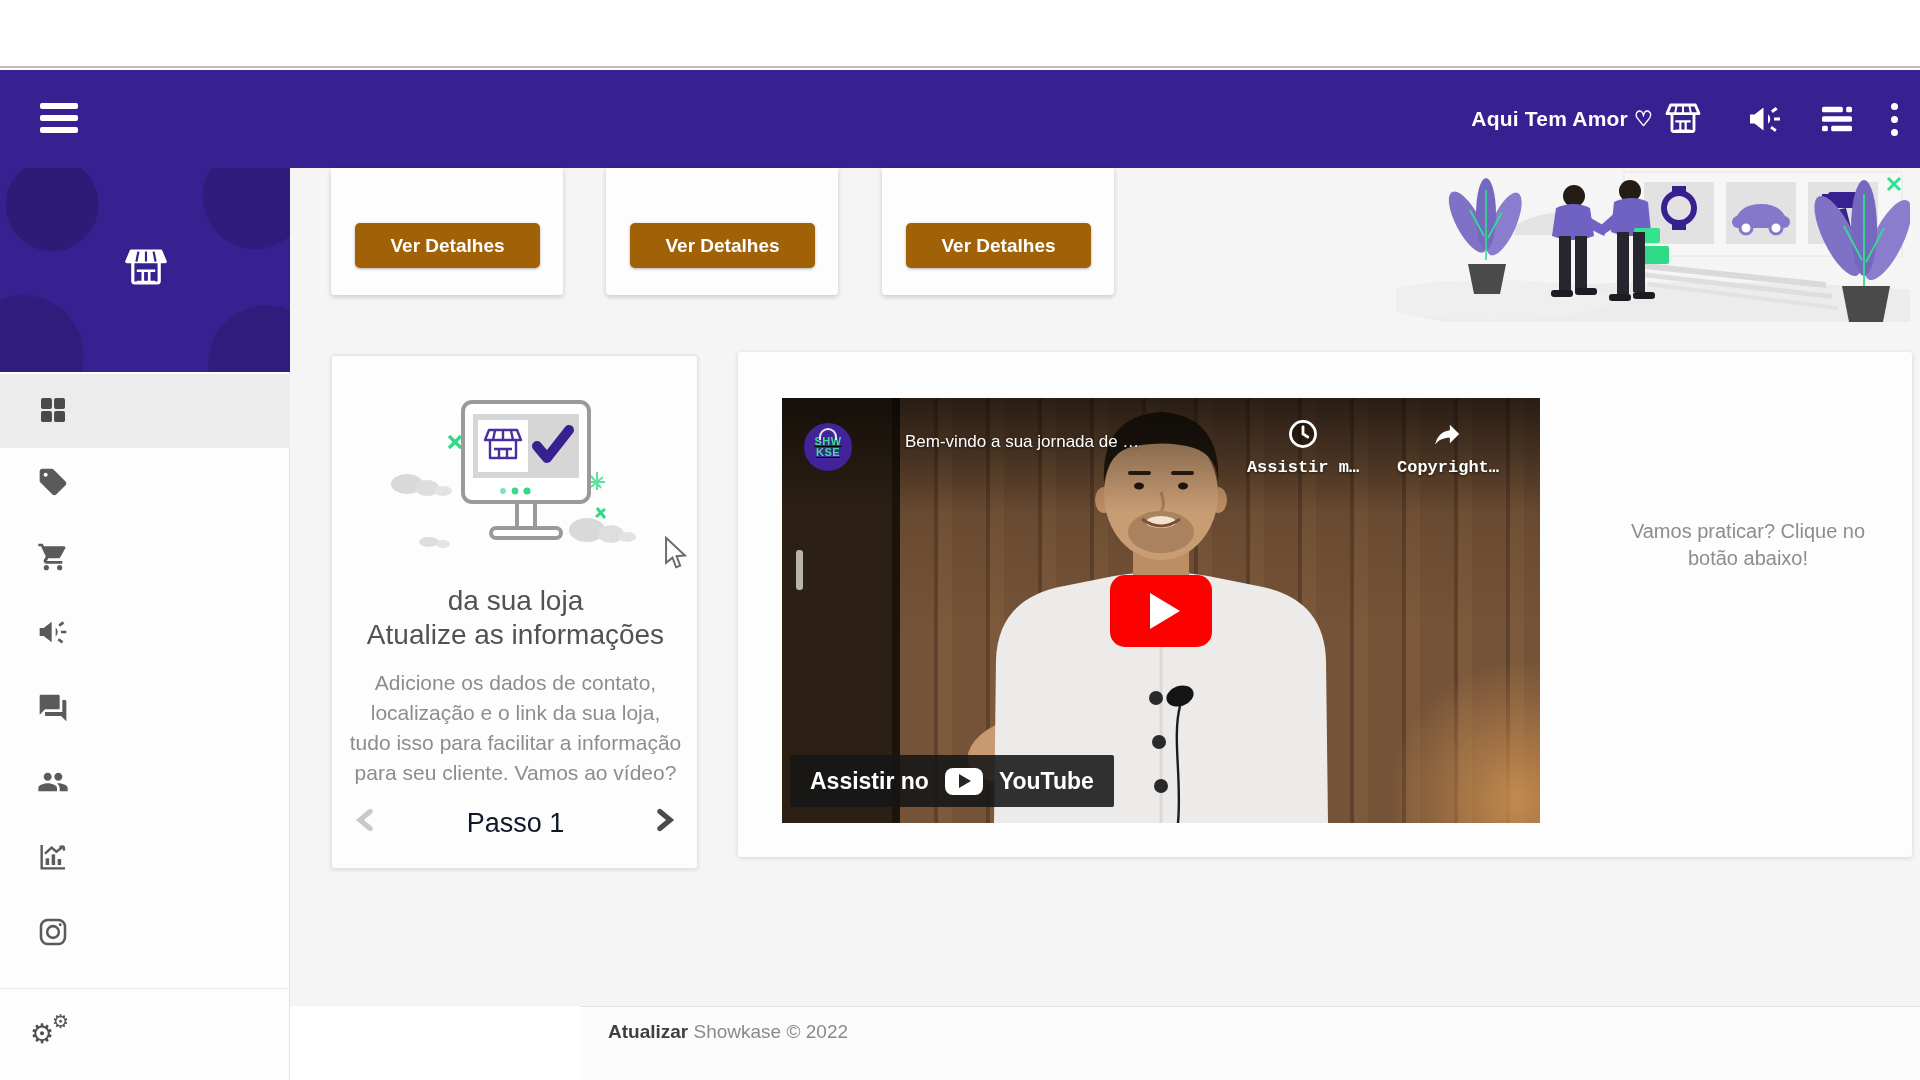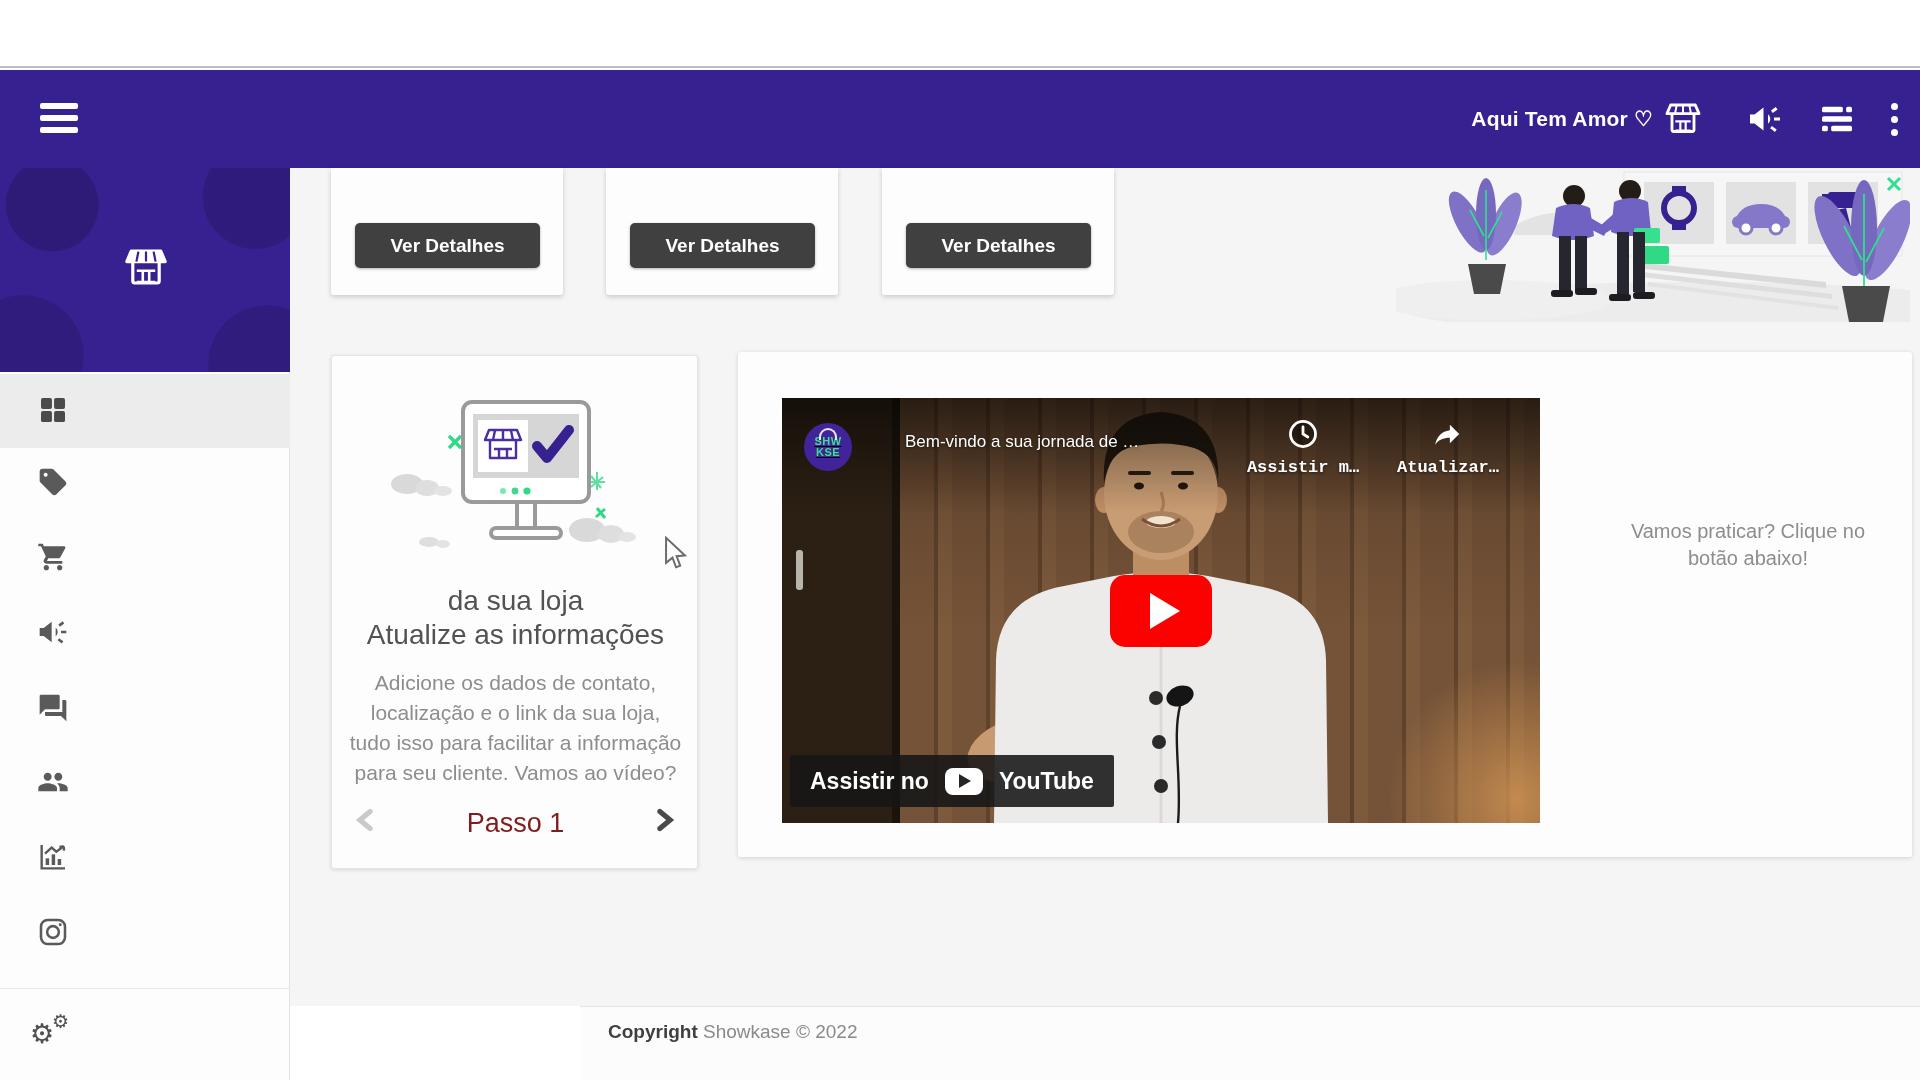--- a/index.html
+++ b/index.html
@@ -45,7 +45,7 @@
   .mini-card { position:absolute; top:0; width:232px; height:127px; background:#fdfdfd; border-radius:0 0 3px 3px; box-shadow:0 2px 5px rgba(0,0,0,.18); }
   .mini-card .btn { position:absolute; left:24px; top:55px; width:185px; height:45px; }
   .c1 { left:41px; } .c2 { left:316px; } .c3 { left:592px; }
-  .btn { background:#404040; color:#fff; font-weight:bold; font-size:19px; border:none; border-radius:5px; cursor:pointer; box-shadow:0 1px 3px rgba(0,0,0,.3); font-family:"Liberation Sans", sans-serif; }
+  .btn { background:#a16207; color:#fff; font-weight:bold; font-size:19px; border:none; border-radius:5px; cursor:pointer; box-shadow:0 1px 3px rgba(0,0,0,.3); font-family:"Liberation Sans", sans-serif; }
 
   .illustration { position:absolute; left:1106px; top:2px; width:514px; height:152px; }
 

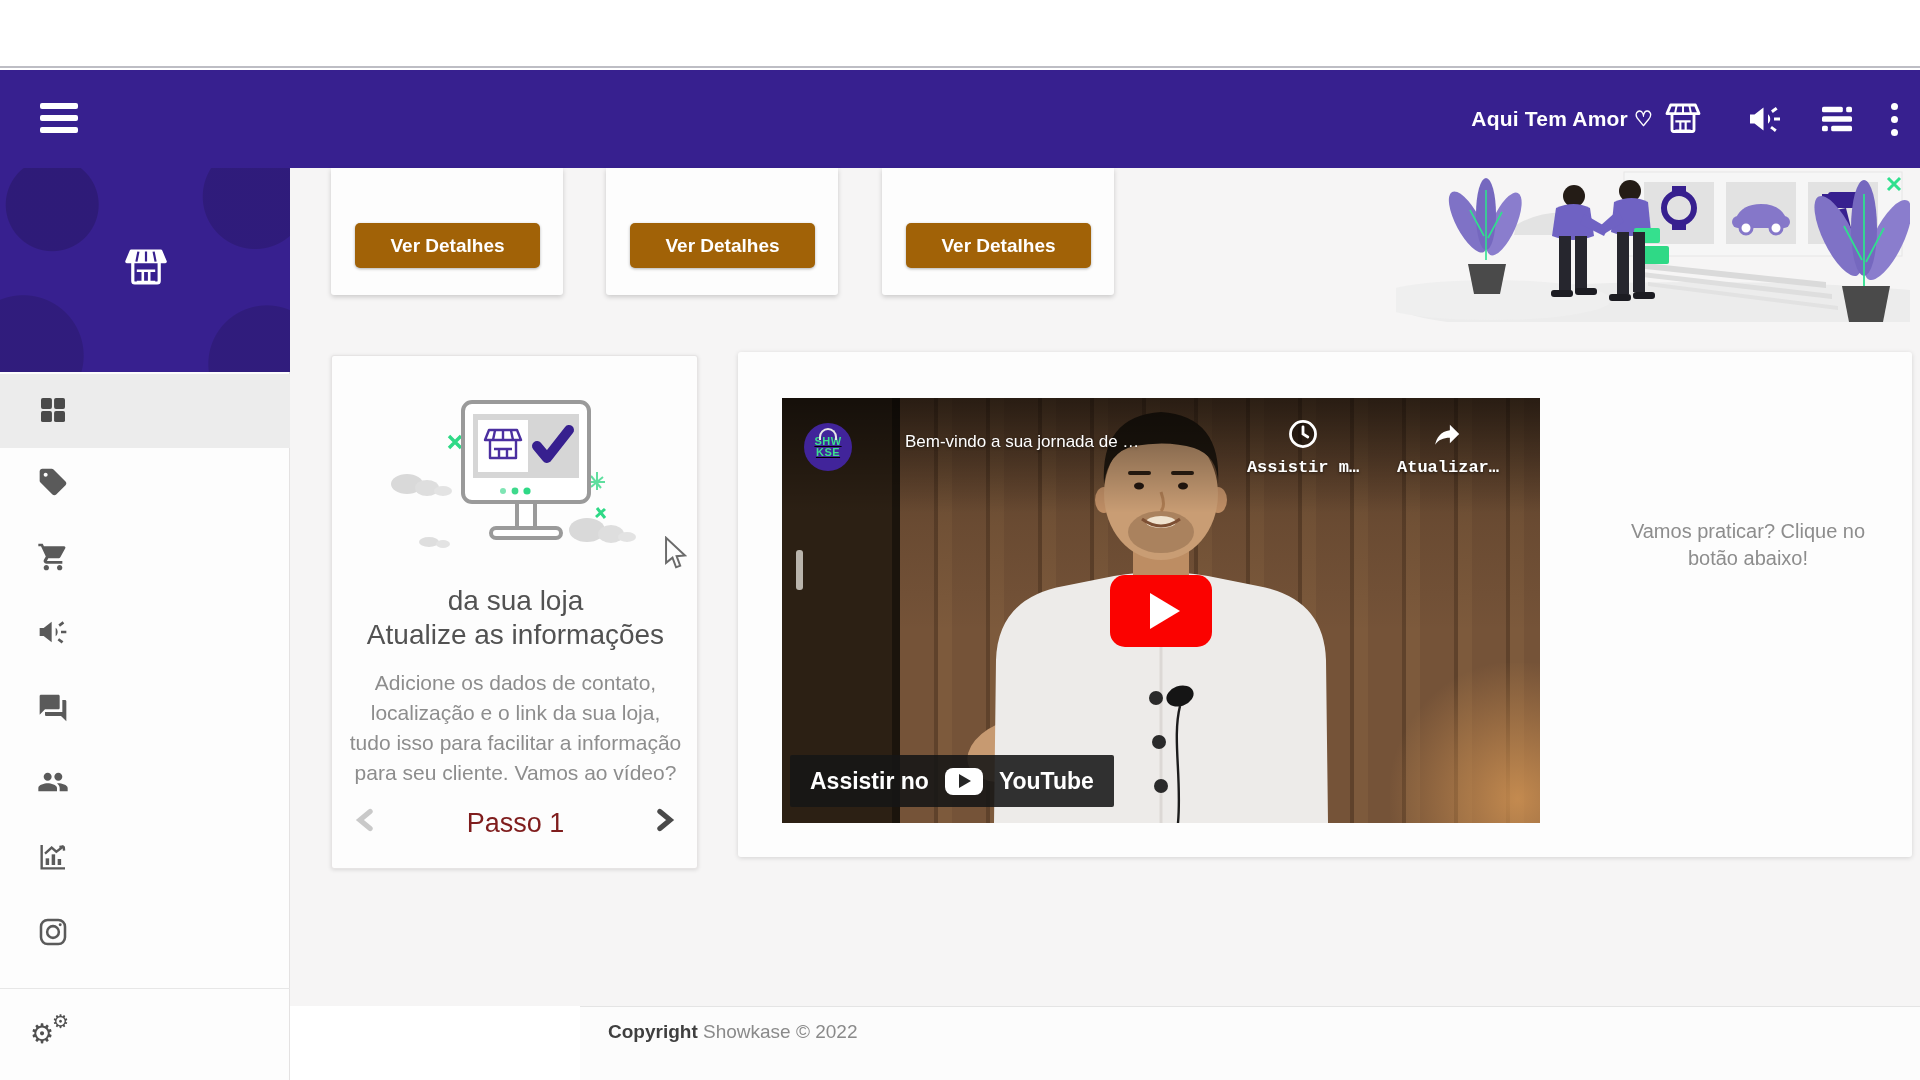--- a/index.html
+++ b/index.html
@@ -371,7 +371,7 @@
           <svg width="34" height="32" viewBox="0 0 24 24" fill="#fff">
               <path d="M13.4 5l7 7-7 7v-4.1c-5 0-8.5 1.6-11 5.1 1-5 4-10 11-10.9z"></path>
             </svg>
-          <span class="lbl">Atualizar…</span>
+          <span class="lbl">Copyright…</span>
         </div>
         <div class="play">
             <i></i>

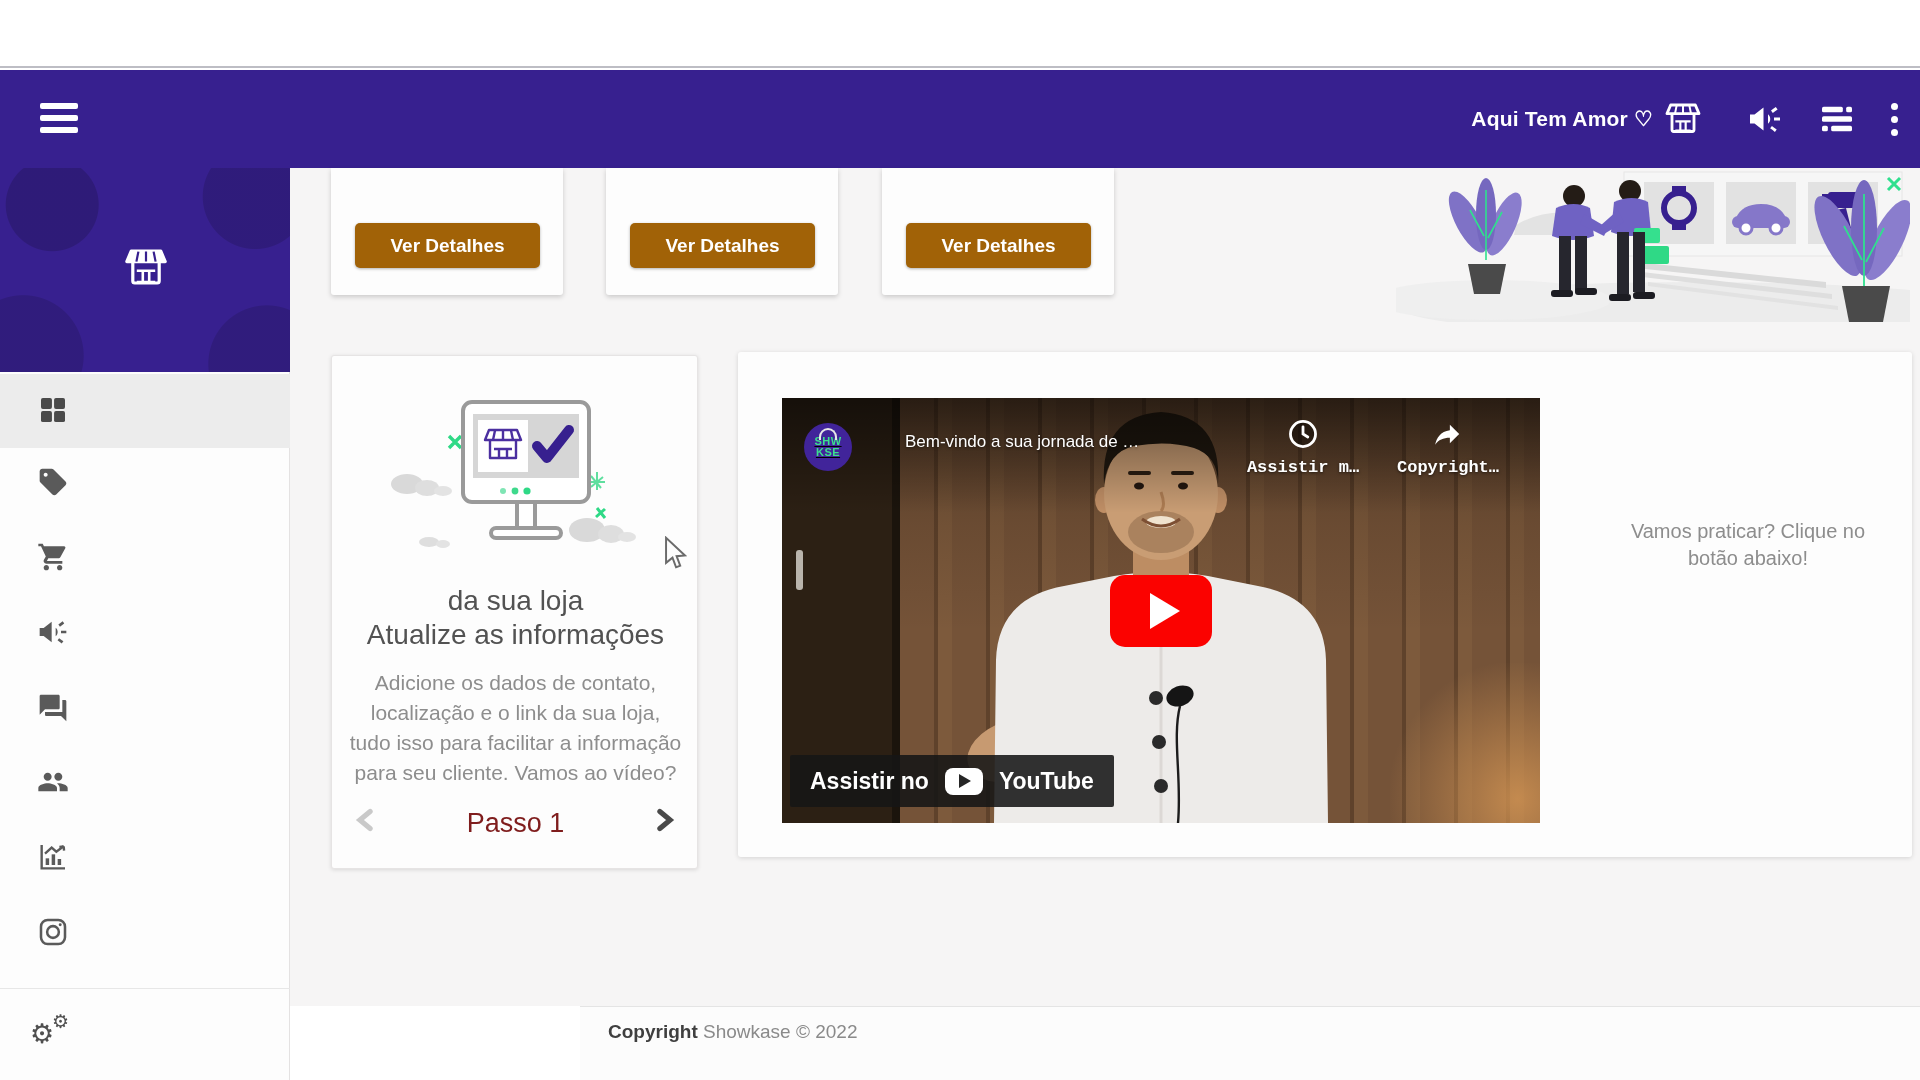--- a/index.html
+++ b/index.html
@@ -57,7 +57,7 @@
   .step-body { position:absolute; left:17px; top:312px; width:333px; text-align:center; color:#8d8d8d; font-size:21px; line-height:30px; }
   .step-nav-l { position:absolute; left:22px; top:452px; color:#c9c9c9; cursor:pointer; }
   .step-nav-r { position:absolute; left:322px; top:452px; color:#4a4a4a; cursor:pointer; }
-  .step-label { position:absolute; left:0; top:452px; width:367px; text-align:center; color:#7f1d1d; font-size:27px; }
+  .step-label { position:absolute; left:0; top:452px; width:367px; text-align:center; color:#0f172a; font-size:27px; }
 
   
   .video-card { position:absolute; left:448px; top:184px; width:1174px; height:505px; background:#fdfdfd; border-radius:3px; box-shadow:0 1px 5px rgba(0,0,0,.14); }

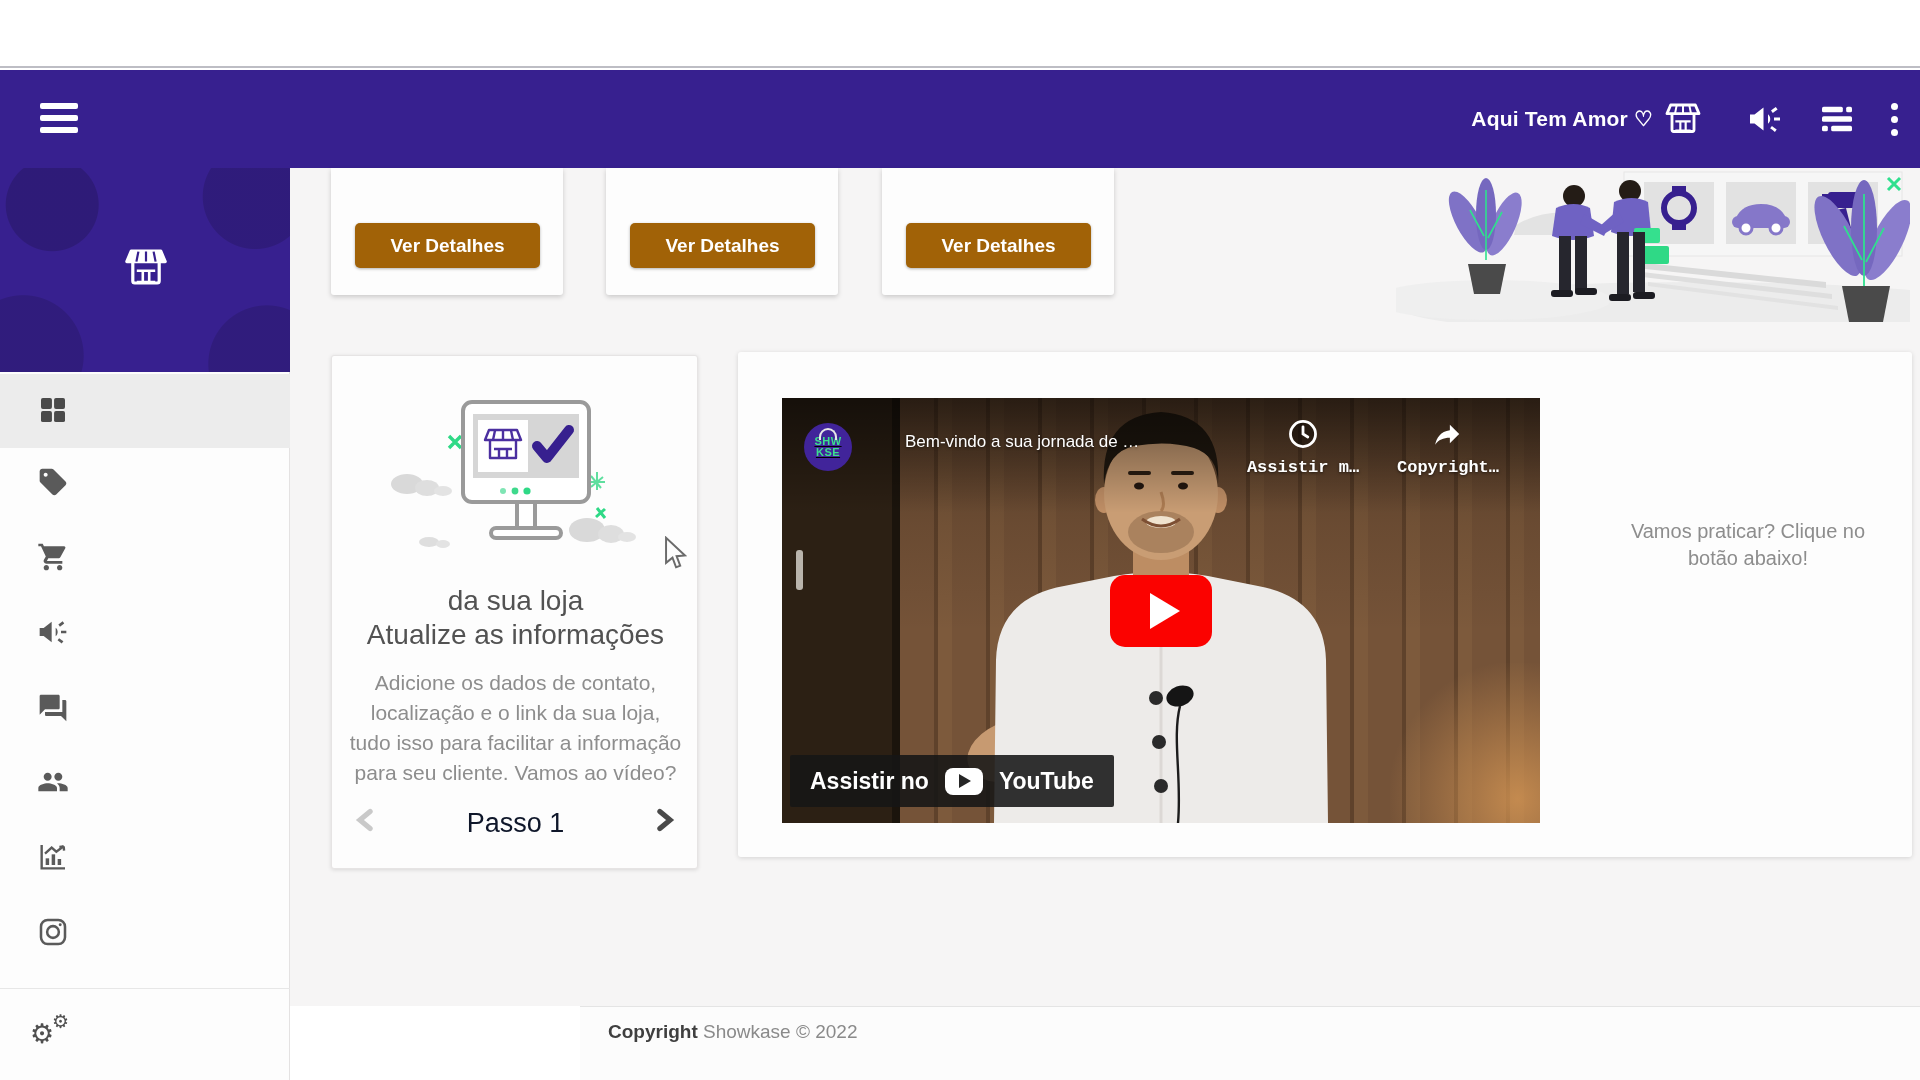--- a/index.html
+++ b/index.html
@@ -392,7 +392,7 @@
 
     <div class="footer">
       <div class="copy">
-        <b>Copyright</b><span> Showkase © 2022</span>
+        <b>Atualizar</b><span> Showkase © 2022</span>
       </div>
 
     </div>

